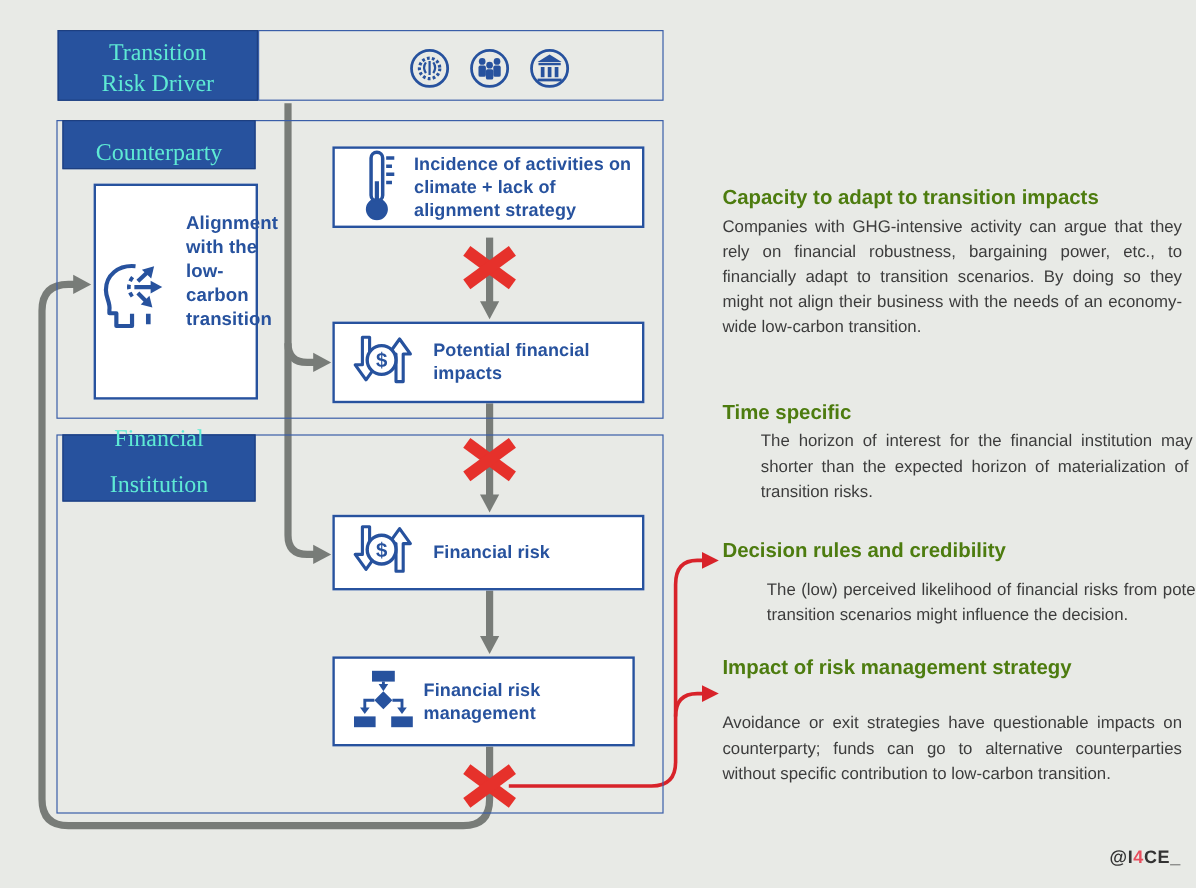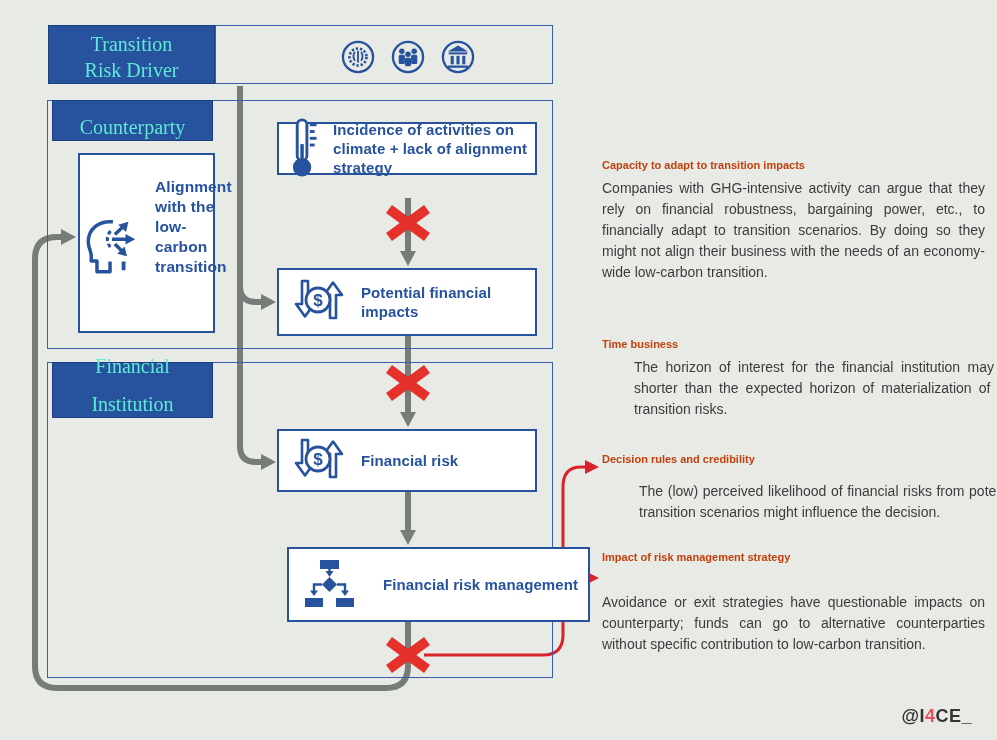--- a/index.html
+++ b/index.html
@@ -50,7 +50,7 @@
   }
   .alignment-box .box-text{align-self:flex-start;padding-left:13px;padding-top:10px;font-size:15.5px;line-height:20px;}
 
-  .incidence-box{left:277px;top:122px;width:260px;height:53px;padding-left:10px;gap:14px;}
+  .incidence-box{left:277px;top:122px;width:260px;height:68px;padding-left:22px;gap:14px;}
   .impacts-box{left:277px;top:268px;width:260px;height:68px;padding-left:14px;gap:16px;}
   .finrisk-box{left:277px;top:429px;width:260px;height:63px;padding-left:14px;gap:16px;}
   .finmgmt-box{left:287px;top:547px;width:303px;height:75px;padding-left:14px;gap:28px;}

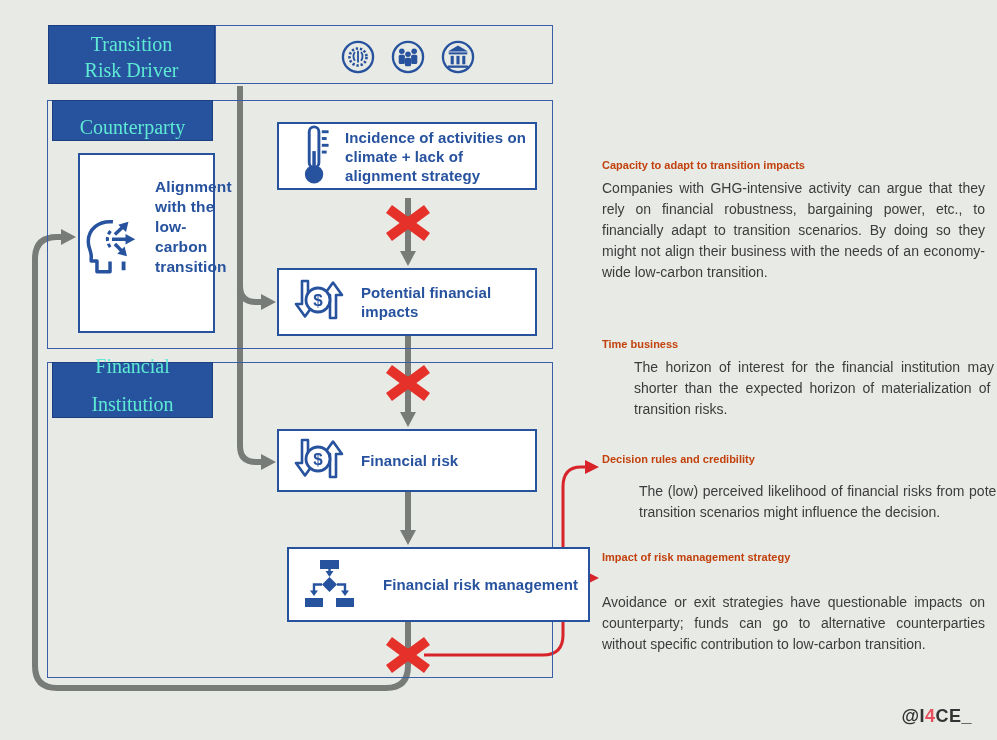--- a/index.html
+++ b/index.html
@@ -58,7 +58,7 @@
   
   .annotation{left:602px;width:383px;}
   .ann-heading{
-    color:#c2410c;font-weight:bold;font-size:11px;line-height:20px;z-index:6;
+    color:#4d7c0f;font-weight:bold;font-size:17px;line-height:20px;z-index:6;
   }
   .ann-body{
     color:#3c3c3c;font-size:14px;line-height:21px;text-align:justify;z-index:6;

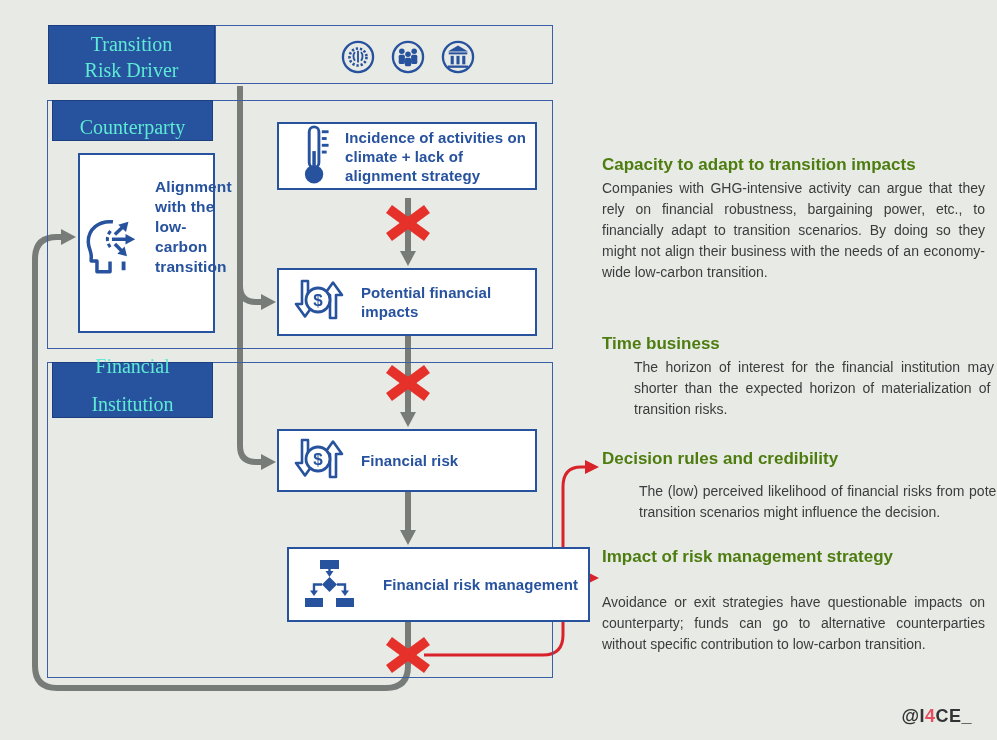--- a/index.html
+++ b/index.html
@@ -246,7 +246,7 @@
   <div class="abs annotation ann-heading" style="top:155px;">Capacity to adapt to transition impacts</div>
   <div class="abs annotation ann-body" style="top:178px;">Companies with GHG-intensive activity can argue that they rely on financial robustness, bargaining power, etc., to financially adapt to transition scenarios. By doing so they might not align their business with the needs of an economy-wide low-carbon transition.</div>
 
-  <div class="abs annotation ann-heading" style="top:334px;">Time business</div>
+  <div class="abs annotation ann-heading" style="top:334px;">Time specific</div>
   <div class="abs annotation ann-body" style="top:357px;margin-left:32px;">The horizon of interest for the financial institution may be shorter than the expected horizon of materialization of the transition risks.</div>
 
   <div class="abs annotation ann-heading" style="top:449px;">Decision rules and credibility</div>

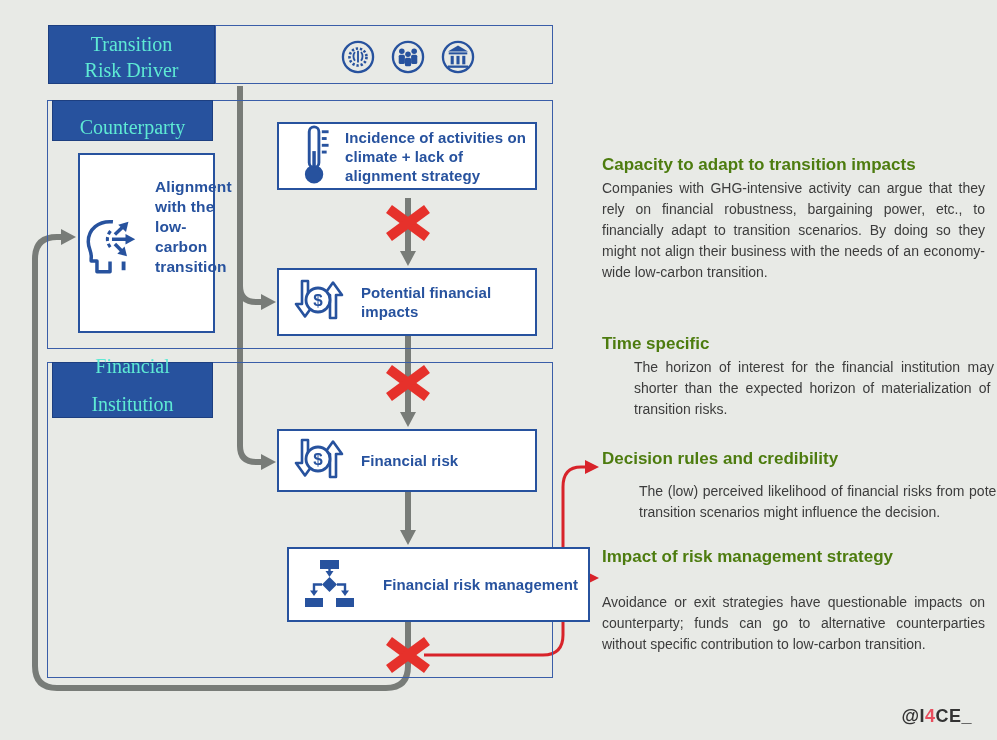--- a/index.html
+++ b/index.html
@@ -53,7 +53,7 @@
   .incidence-box{left:277px;top:122px;width:260px;height:68px;padding-left:22px;gap:14px;}
   .impacts-box{left:277px;top:268px;width:260px;height:68px;padding-left:14px;gap:16px;}
   .finrisk-box{left:277px;top:429px;width:260px;height:63px;padding-left:14px;gap:16px;}
-  .finmgmt-box{left:287px;top:547px;width:303px;height:75px;padding-left:14px;gap:28px;}
+  .finmgmt-box{left:277px;top:547px;width:252px;height:75px;padding-left:14px;gap:8px;}
 
   
   .annotation{left:602px;width:383px;}

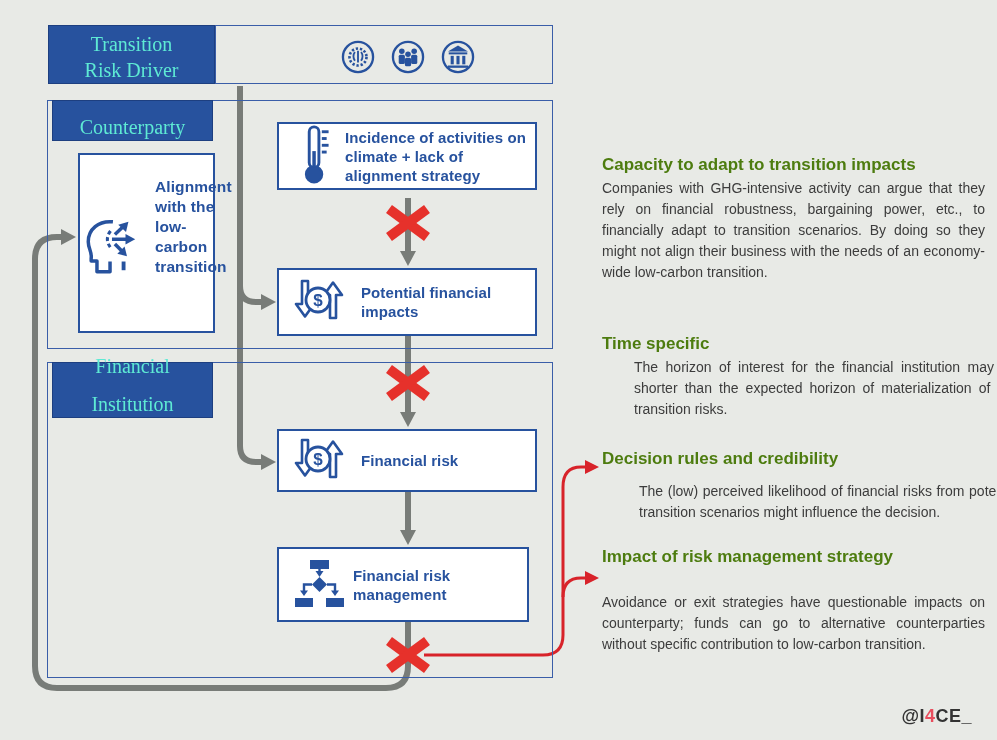--- a/index.html
+++ b/index.html
@@ -65,7 +65,7 @@
   }
 
   .watermark{
-    right:25px;top:706px;font-size:18px;font-weight:bold;
+    right:13px;top:706px;font-size:15px;font-weight:bold;
     color:#333333;letter-spacing:0.5px;z-index:6;
   }
   .watermark .hl{color:#e84e5e;}

